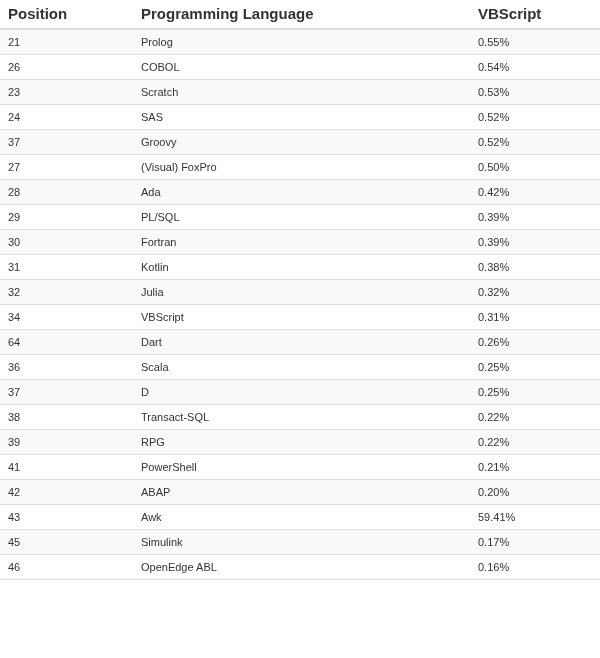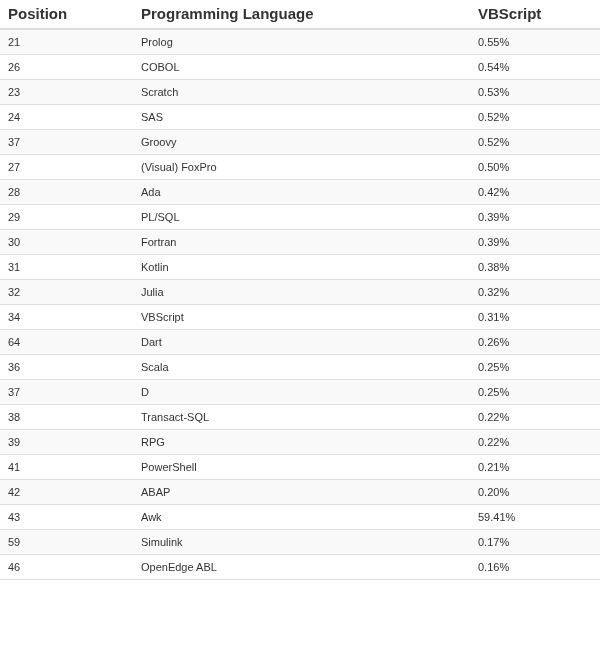--- a/index.html
+++ b/index.html
@@ -176,7 +176,7 @@
           <td>59.41%</td>
         </tr>
         <tr>
-          <td>59</td>
+          <td>45</td>
           <td>Simulink</td>
           <td>0.17%</td>
         </tr>

